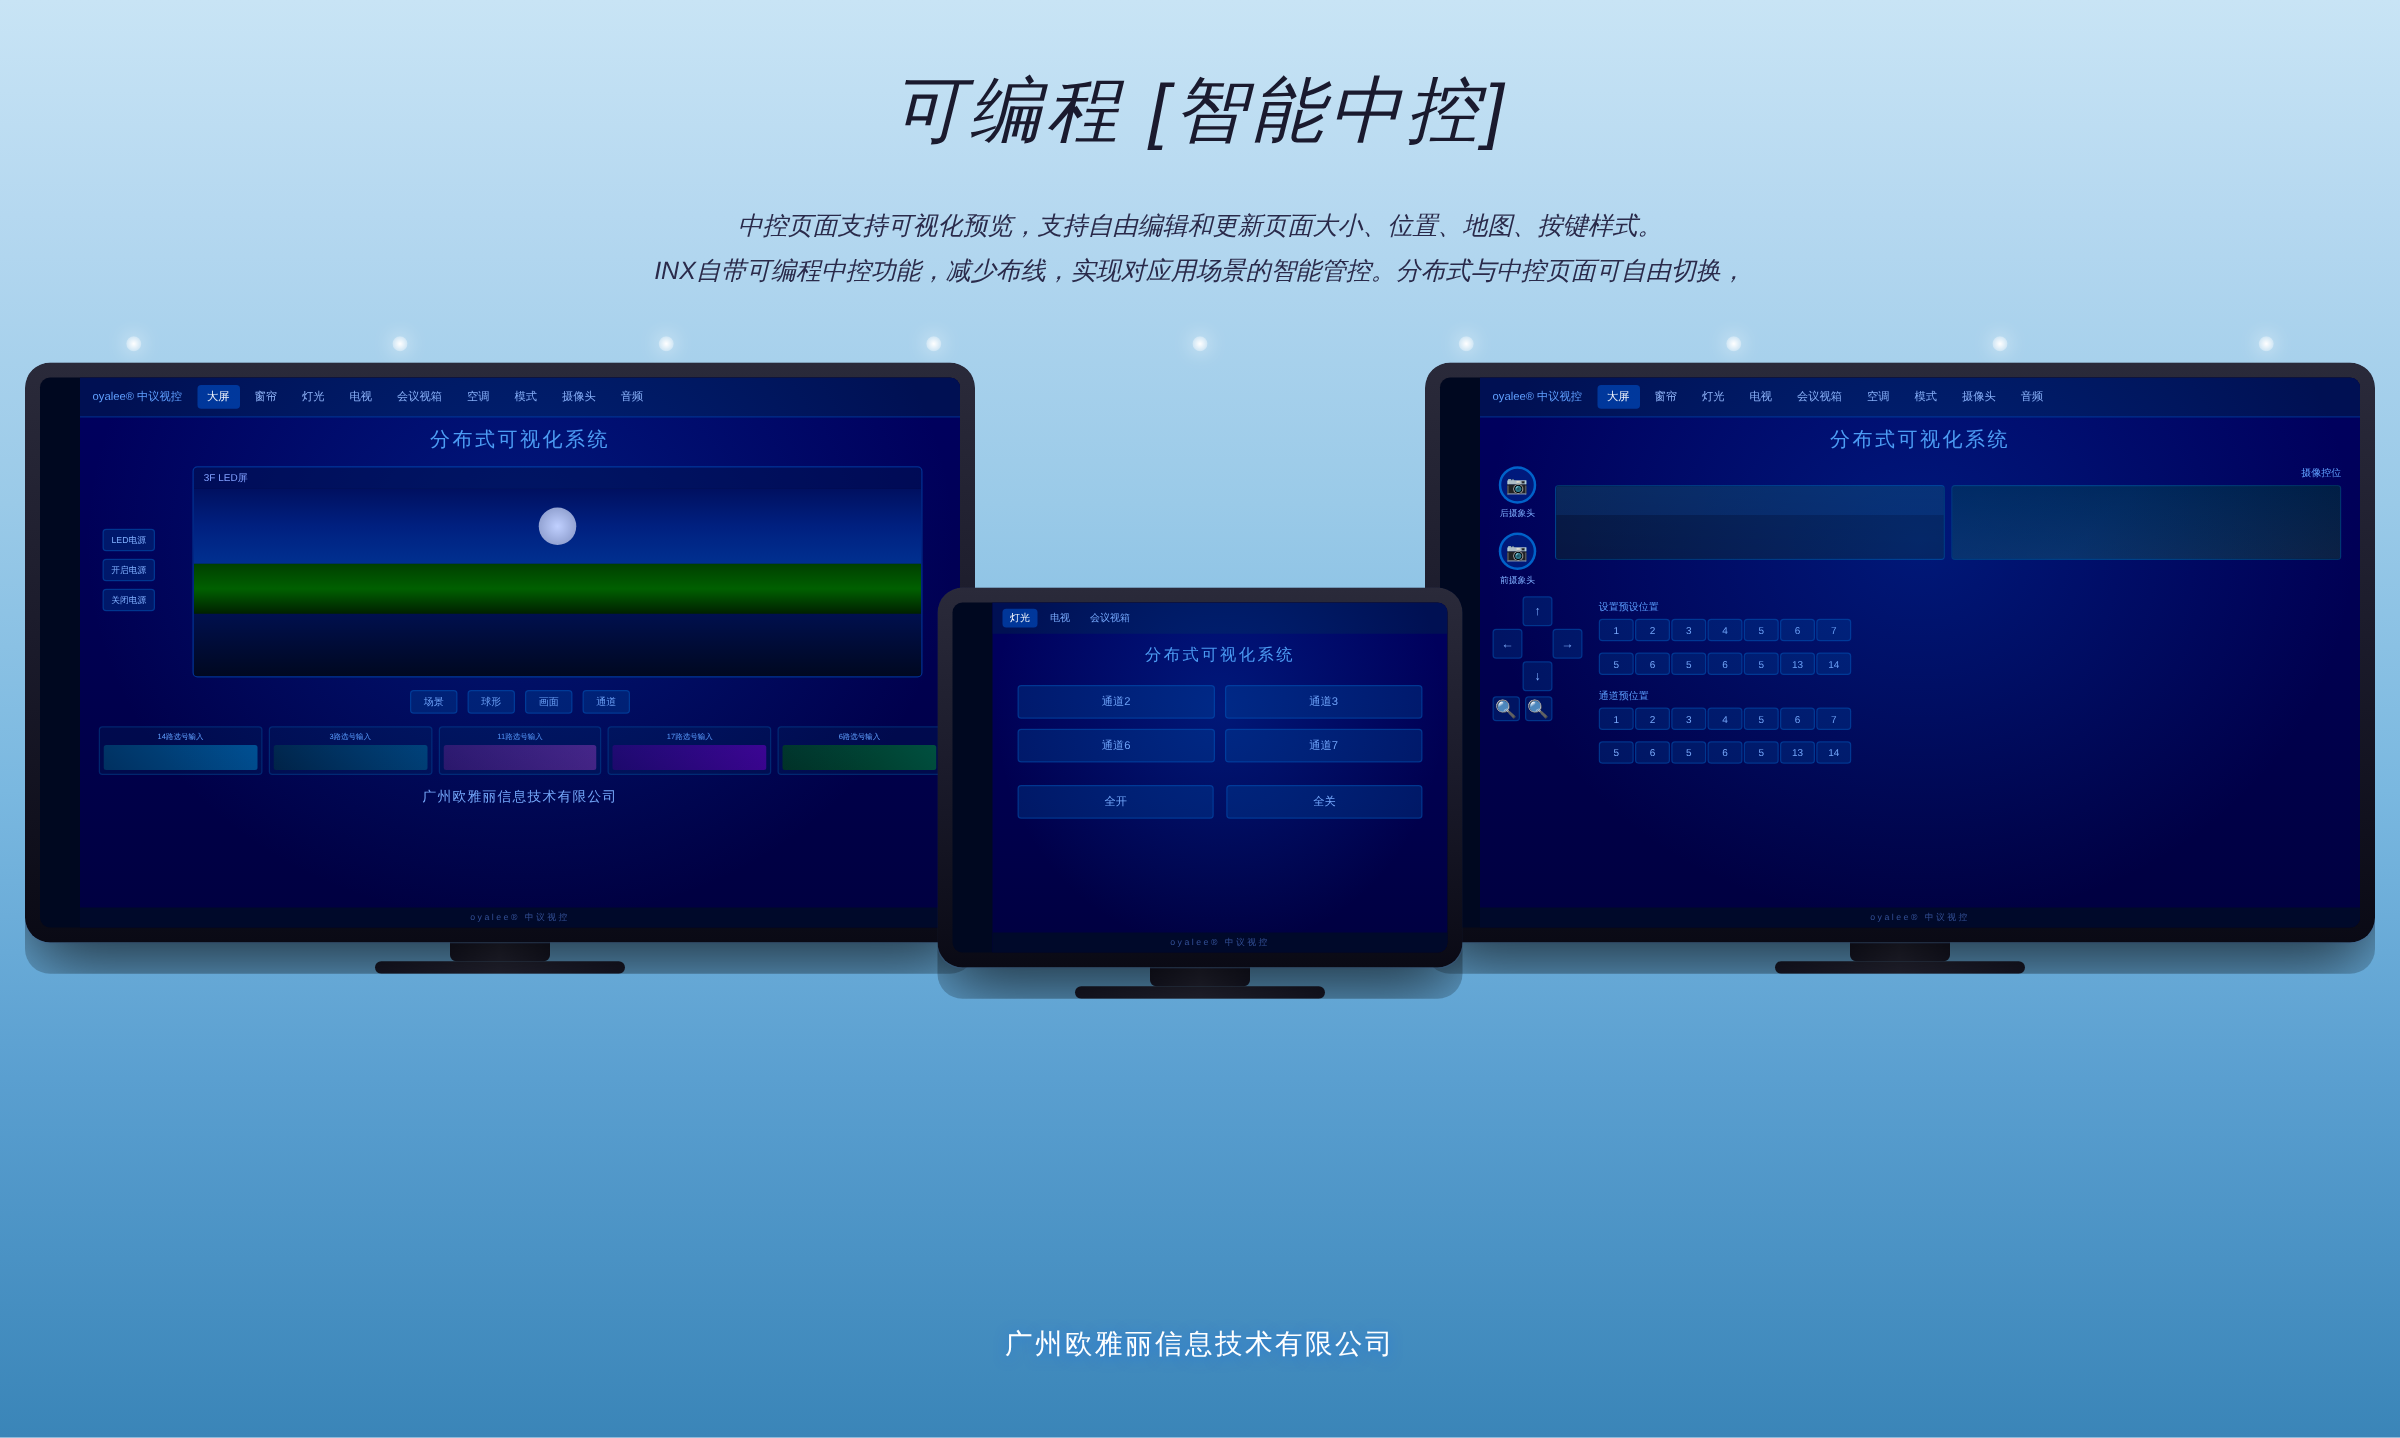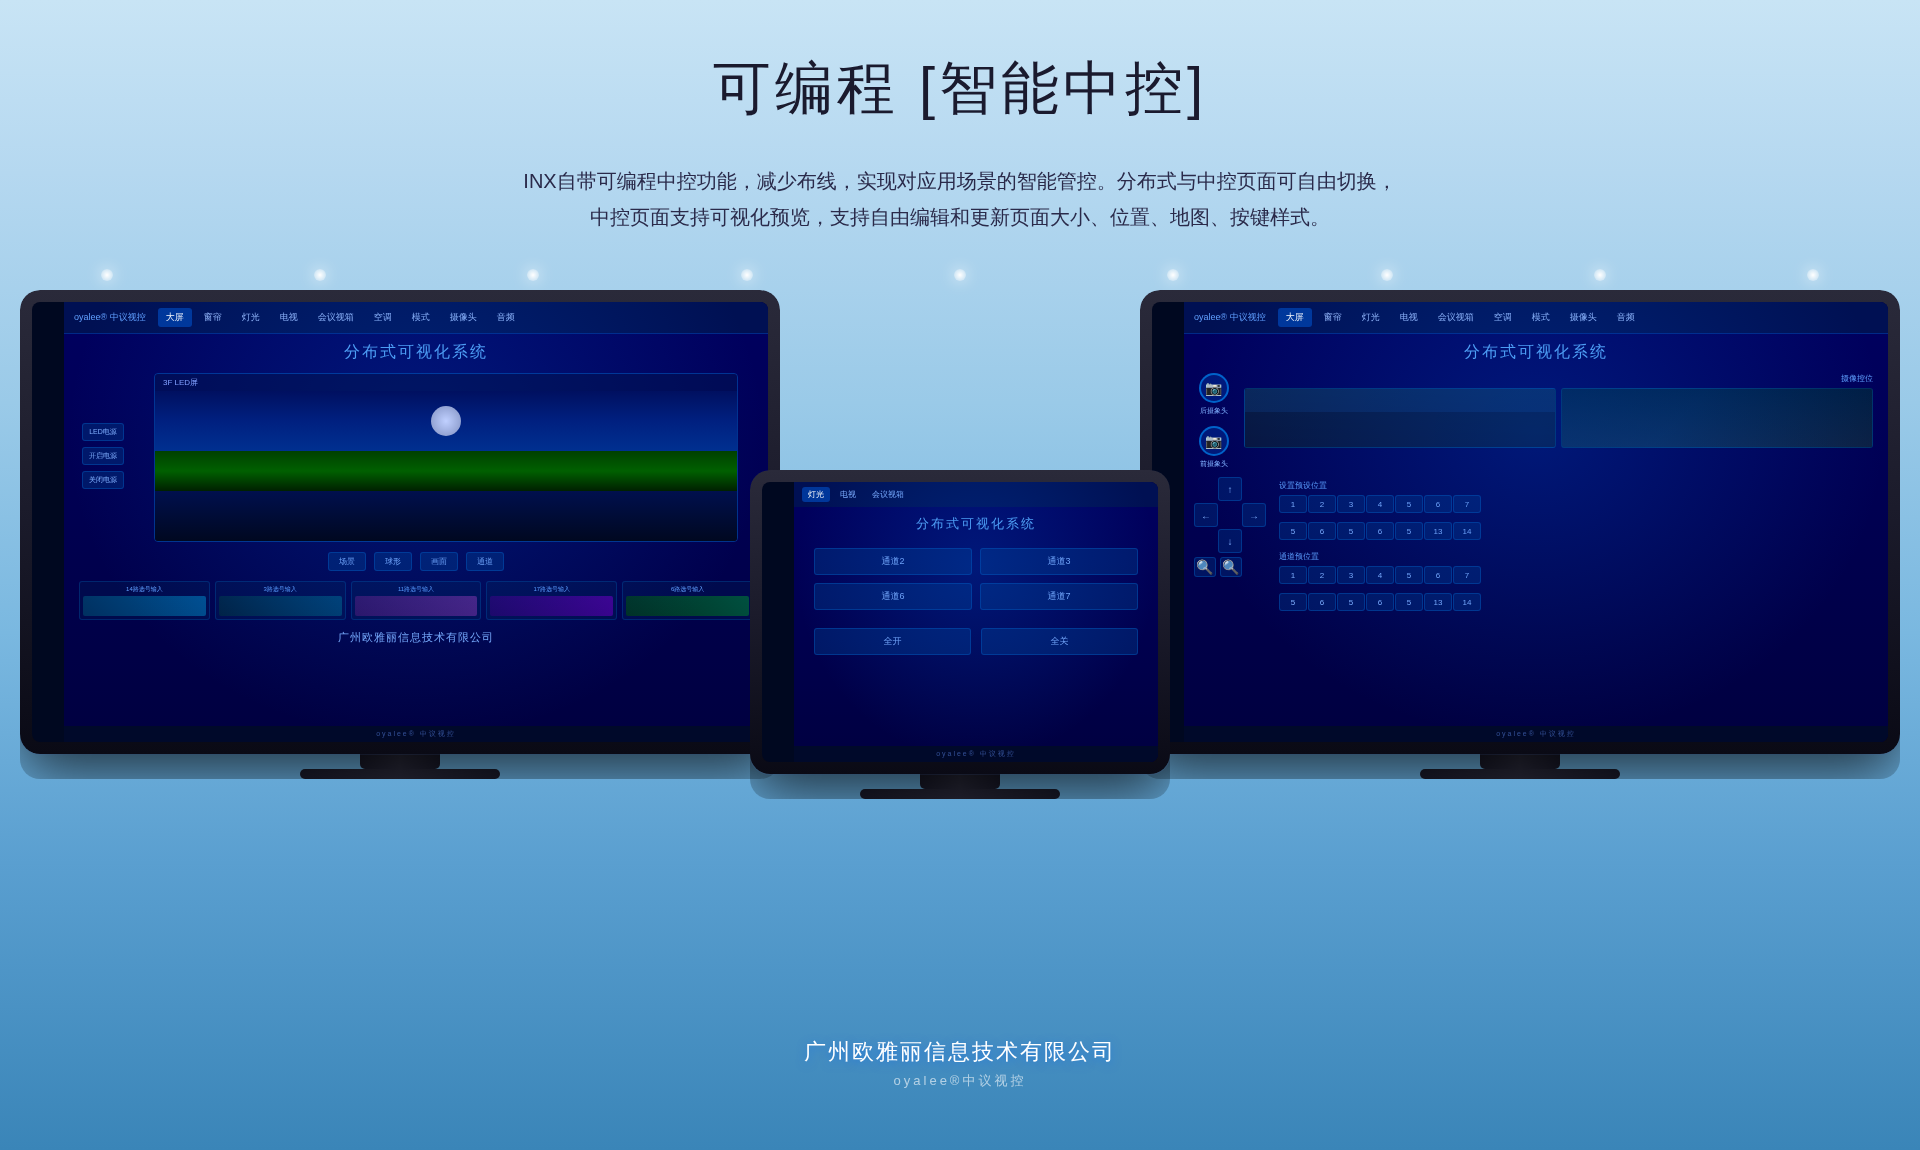--- a/index.html
+++ b/index.html
@@ -38,6 +38,7 @@
     .header-section {
       text-align: center;
       padding: 50px 0 30px;
+      font-style: italic;
     }
 
     .main-title {

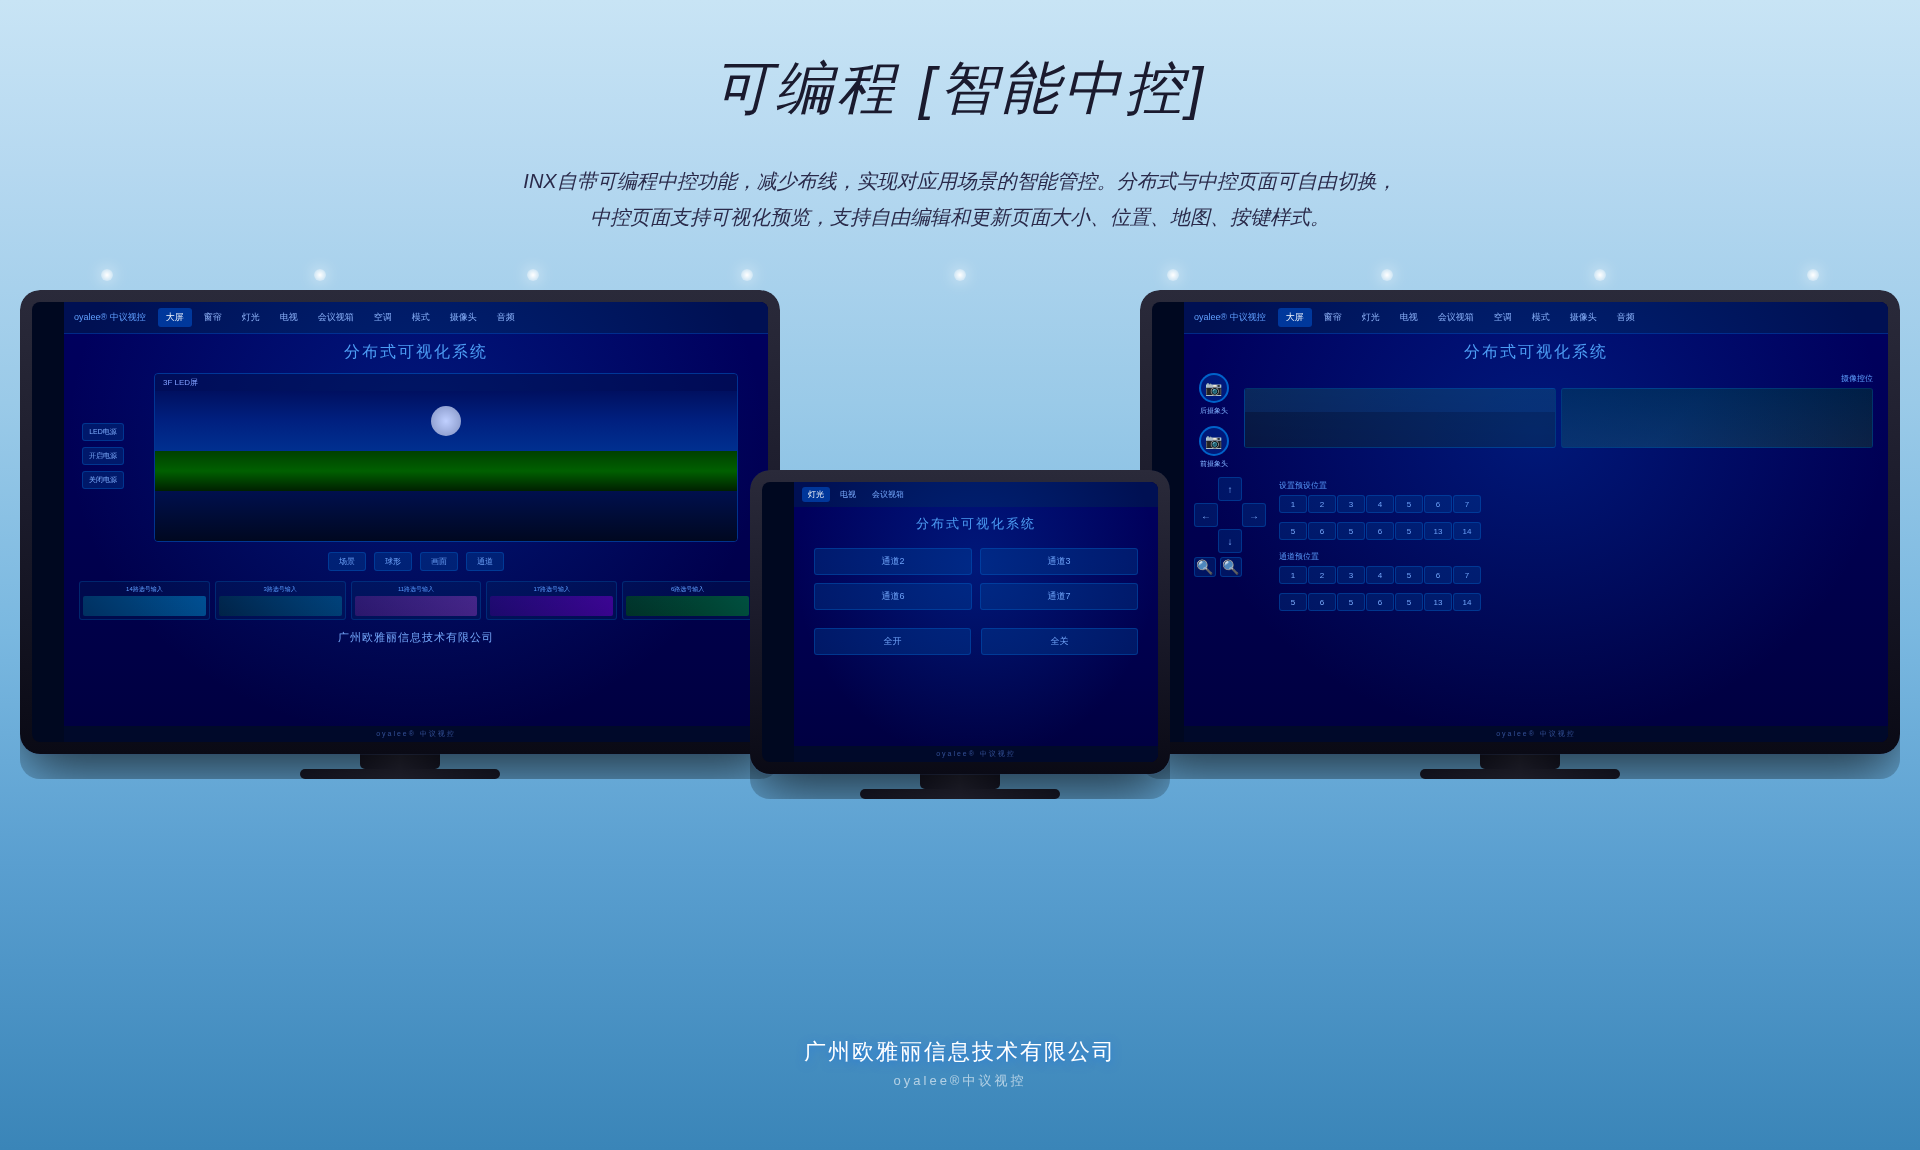--- a/index.html
+++ b/index.html
@@ -538,8 +538,8 @@
   <div class="header-section">
     <h1 class="main-title">可编程 [智能中控]</h1>
     <div class="subtitle">
+      <div>中控页面支持可视化预览，支持自由编辑和更新页面大小、位置、地图、按键样式。</div>
       <div>INX自带可编程中控功能，减少布线，实现对应用场景的智能管控。分布式与中控页面可自由切换，</div>
-      <div>中控页面支持可视化预览，支持自由编辑和更新页面大小、位置、地图、按键样式。</div>
     </div>
   </div>
 

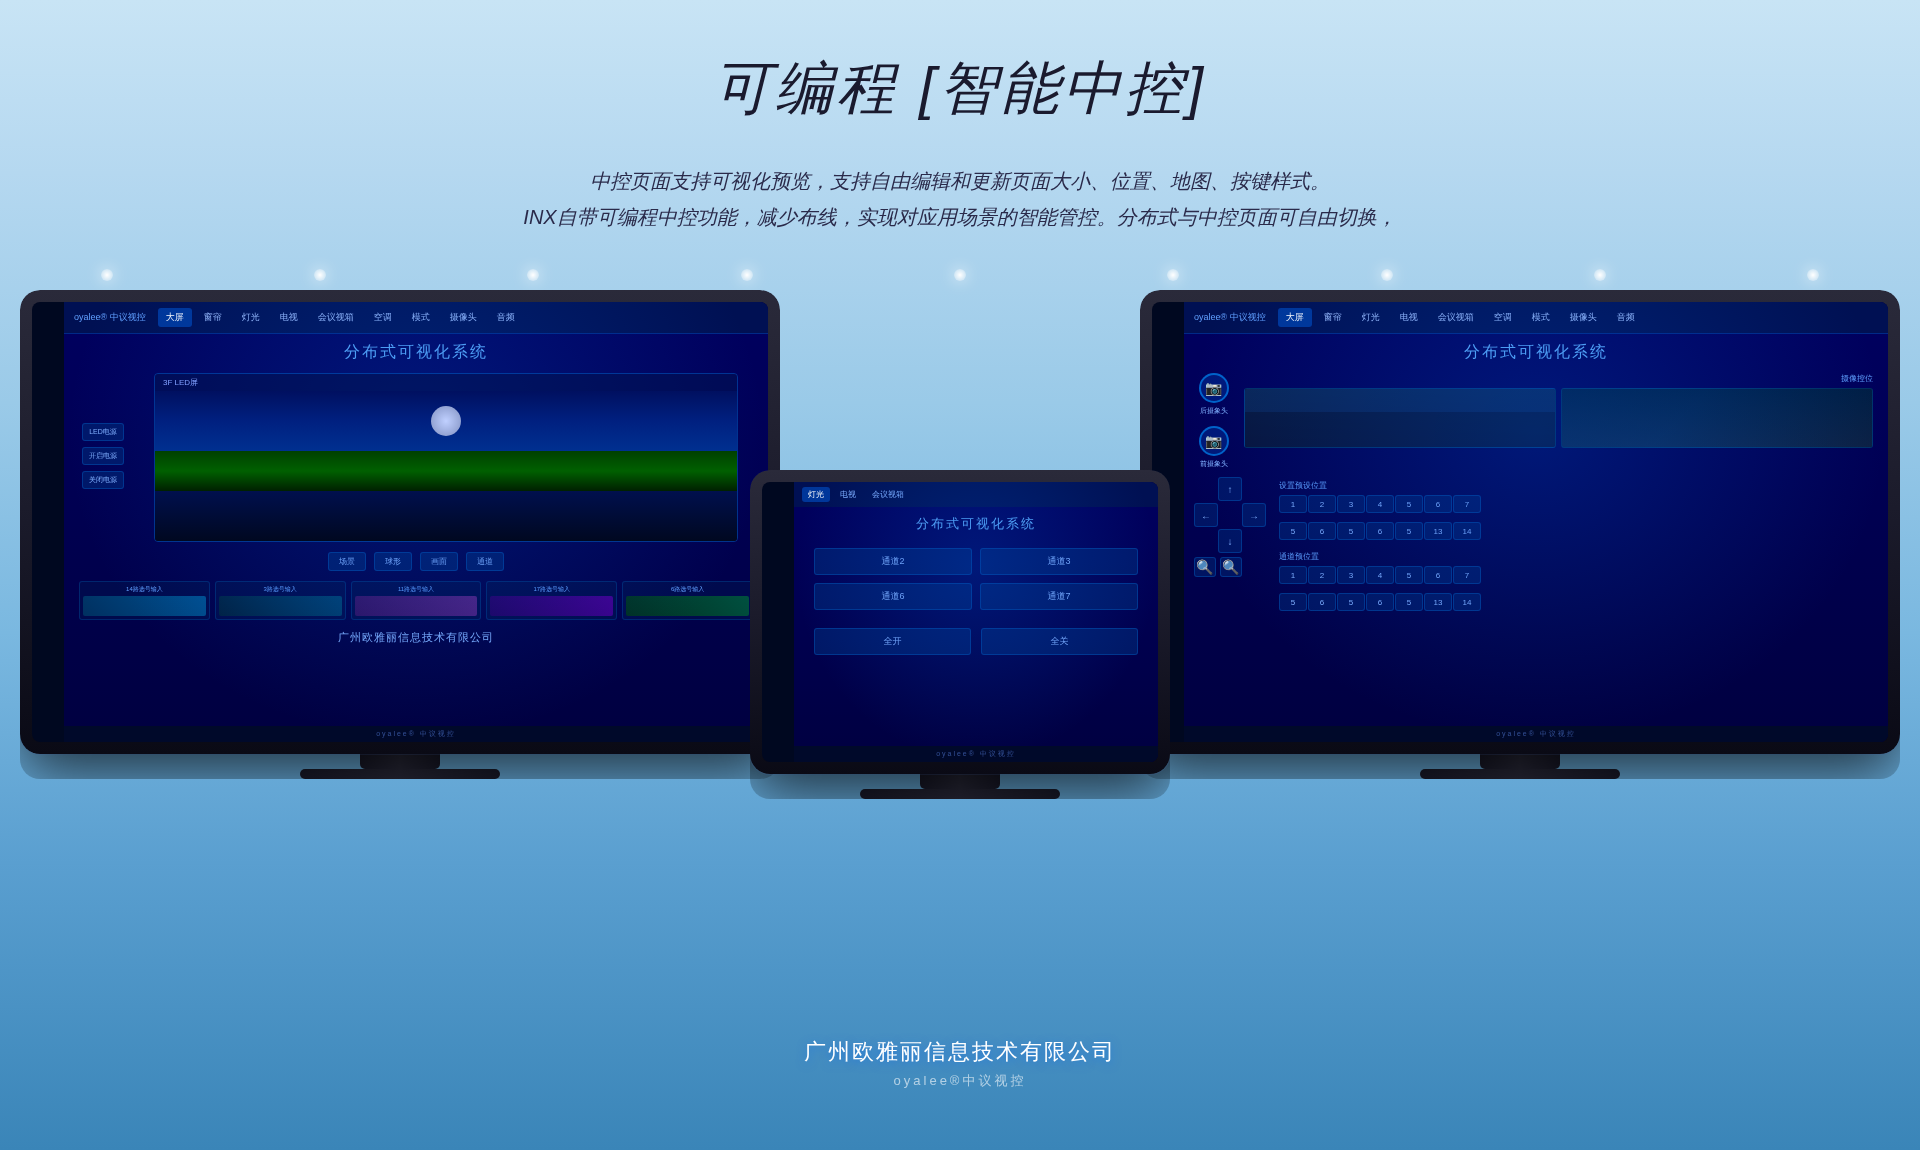--- a/index.html
+++ b/index.html
@@ -797,7 +797,6 @@
 
   <div class="footer-area">
     <div class="footer-company">广州欧雅丽信息技术有限公司</div>
-    <div class="footer-brand">oyalee®中议视控</div>
   </div>
 
 </div>

